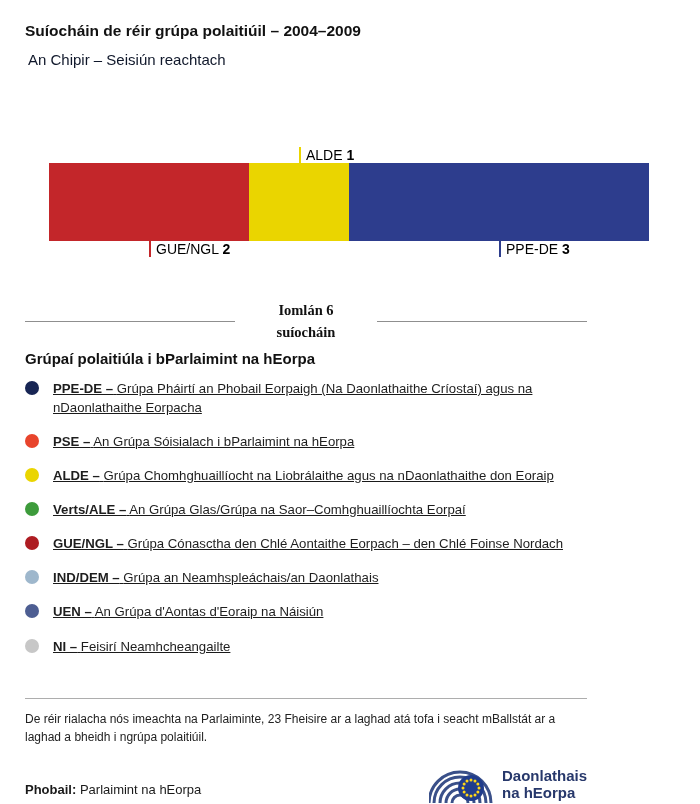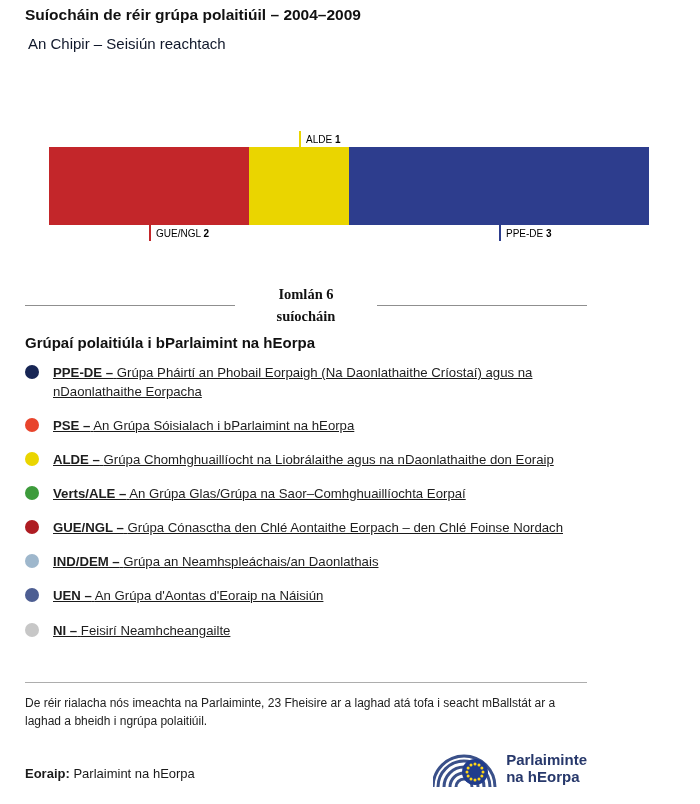--- a/index.html
+++ b/index.html
@@ -8,7 +8,7 @@
     font-family:"Liberation Sans",sans-serif;color:#1a1a1a;
     overflow:hidden;
   }
-  .page{box-sizing:border-box;width:612px;height:804px;padding:4px 25px 0;position:relative;}
+  .page{box-sizing:border-box;width:612px;height:804px;padding:20px 25px 0;position:relative;}
 
   h1{font-size:15.5px;font-weight:700;margin:2px 0 0;color:#111;}
   h2{font-size:15px;font-weight:400;color:#0f172a;margin:11px 0 0 3px;}

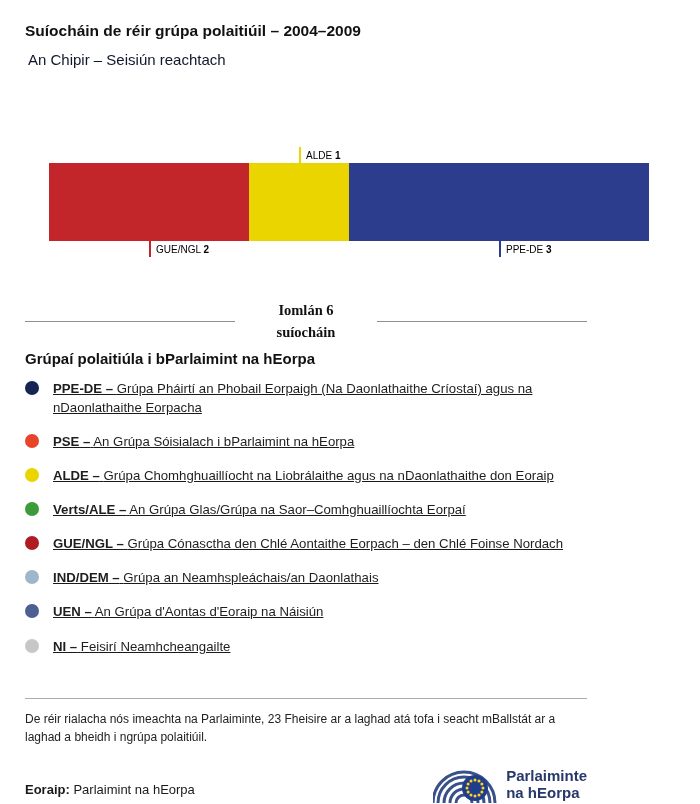--- a/index.html
+++ b/index.html
@@ -20,7 +20,7 @@
   .bar > div{height:100%;}
   #bar-labels{position:absolute;left:0;top:0;right:0;bottom:0;pointer-events:none;}
   .seg-label{position:absolute;display:flex;align-items:center;gap:5px;
-    font-size:10px;color:#000;white-space:nowrap;}
+    font-size:14px;color:#000;white-space:nowrap;}
   .seg-label .tick{width:2px;height:16px;display:block;flex:none;}
   .seg-label.above{bottom:100%;}
   .seg-label.below{top:100%;}

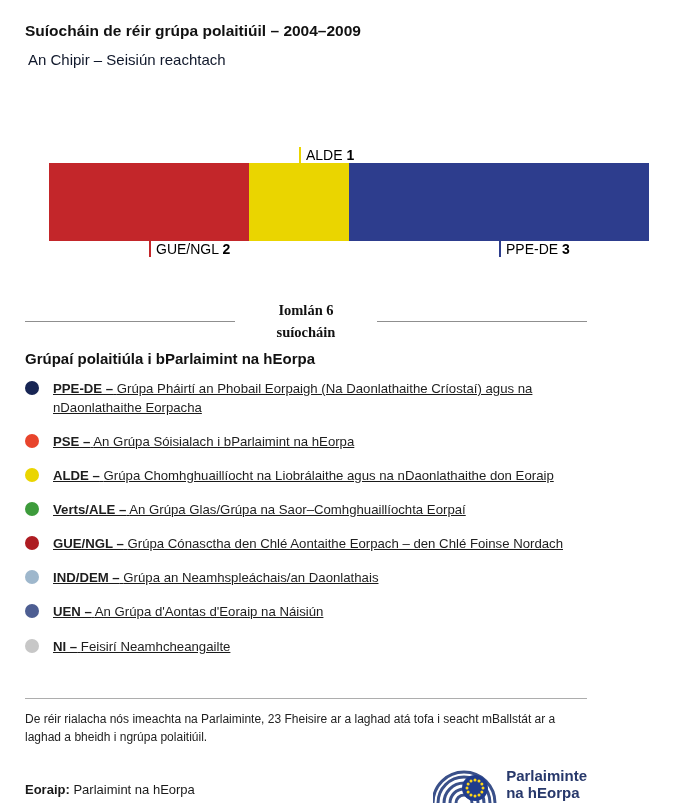--- a/index.html
+++ b/index.html
@@ -167,7 +167,7 @@
         </g>
       </svg>
       <div class="logo-text">
-        <div>Parlaiminte</div>
+        <div>Daonlathais</div>
         <div>na hEorpa</div>
       </div>
     </div>

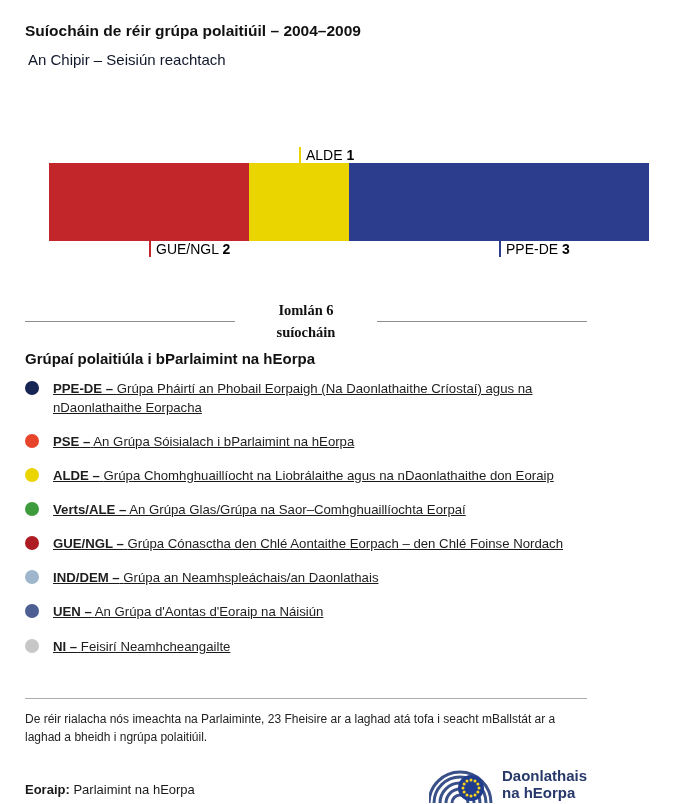--- a/index.html
+++ b/index.html
@@ -139,7 +139,7 @@
   <p class="note">De réir rialacha nós imeachta na Parlaiminte, 23 Fheisire ar a laghad atá tofa i seacht mBallstát ar a laghad a bheidh i ngrúpa polaitiúil.</p>
 
   <div class="footer-row">
-    <p class="source"><b>Eoraip:</b> <span>Parlaimint na hEorpa</span></p>
+    <p class="source"><b>Phobail:</b> <span>Parlaimint na hEorpa</span></p>
 
     <div class="logo">
       <svg width="64" height="46" viewBox="0 0 64 46" aria-hidden="true">

